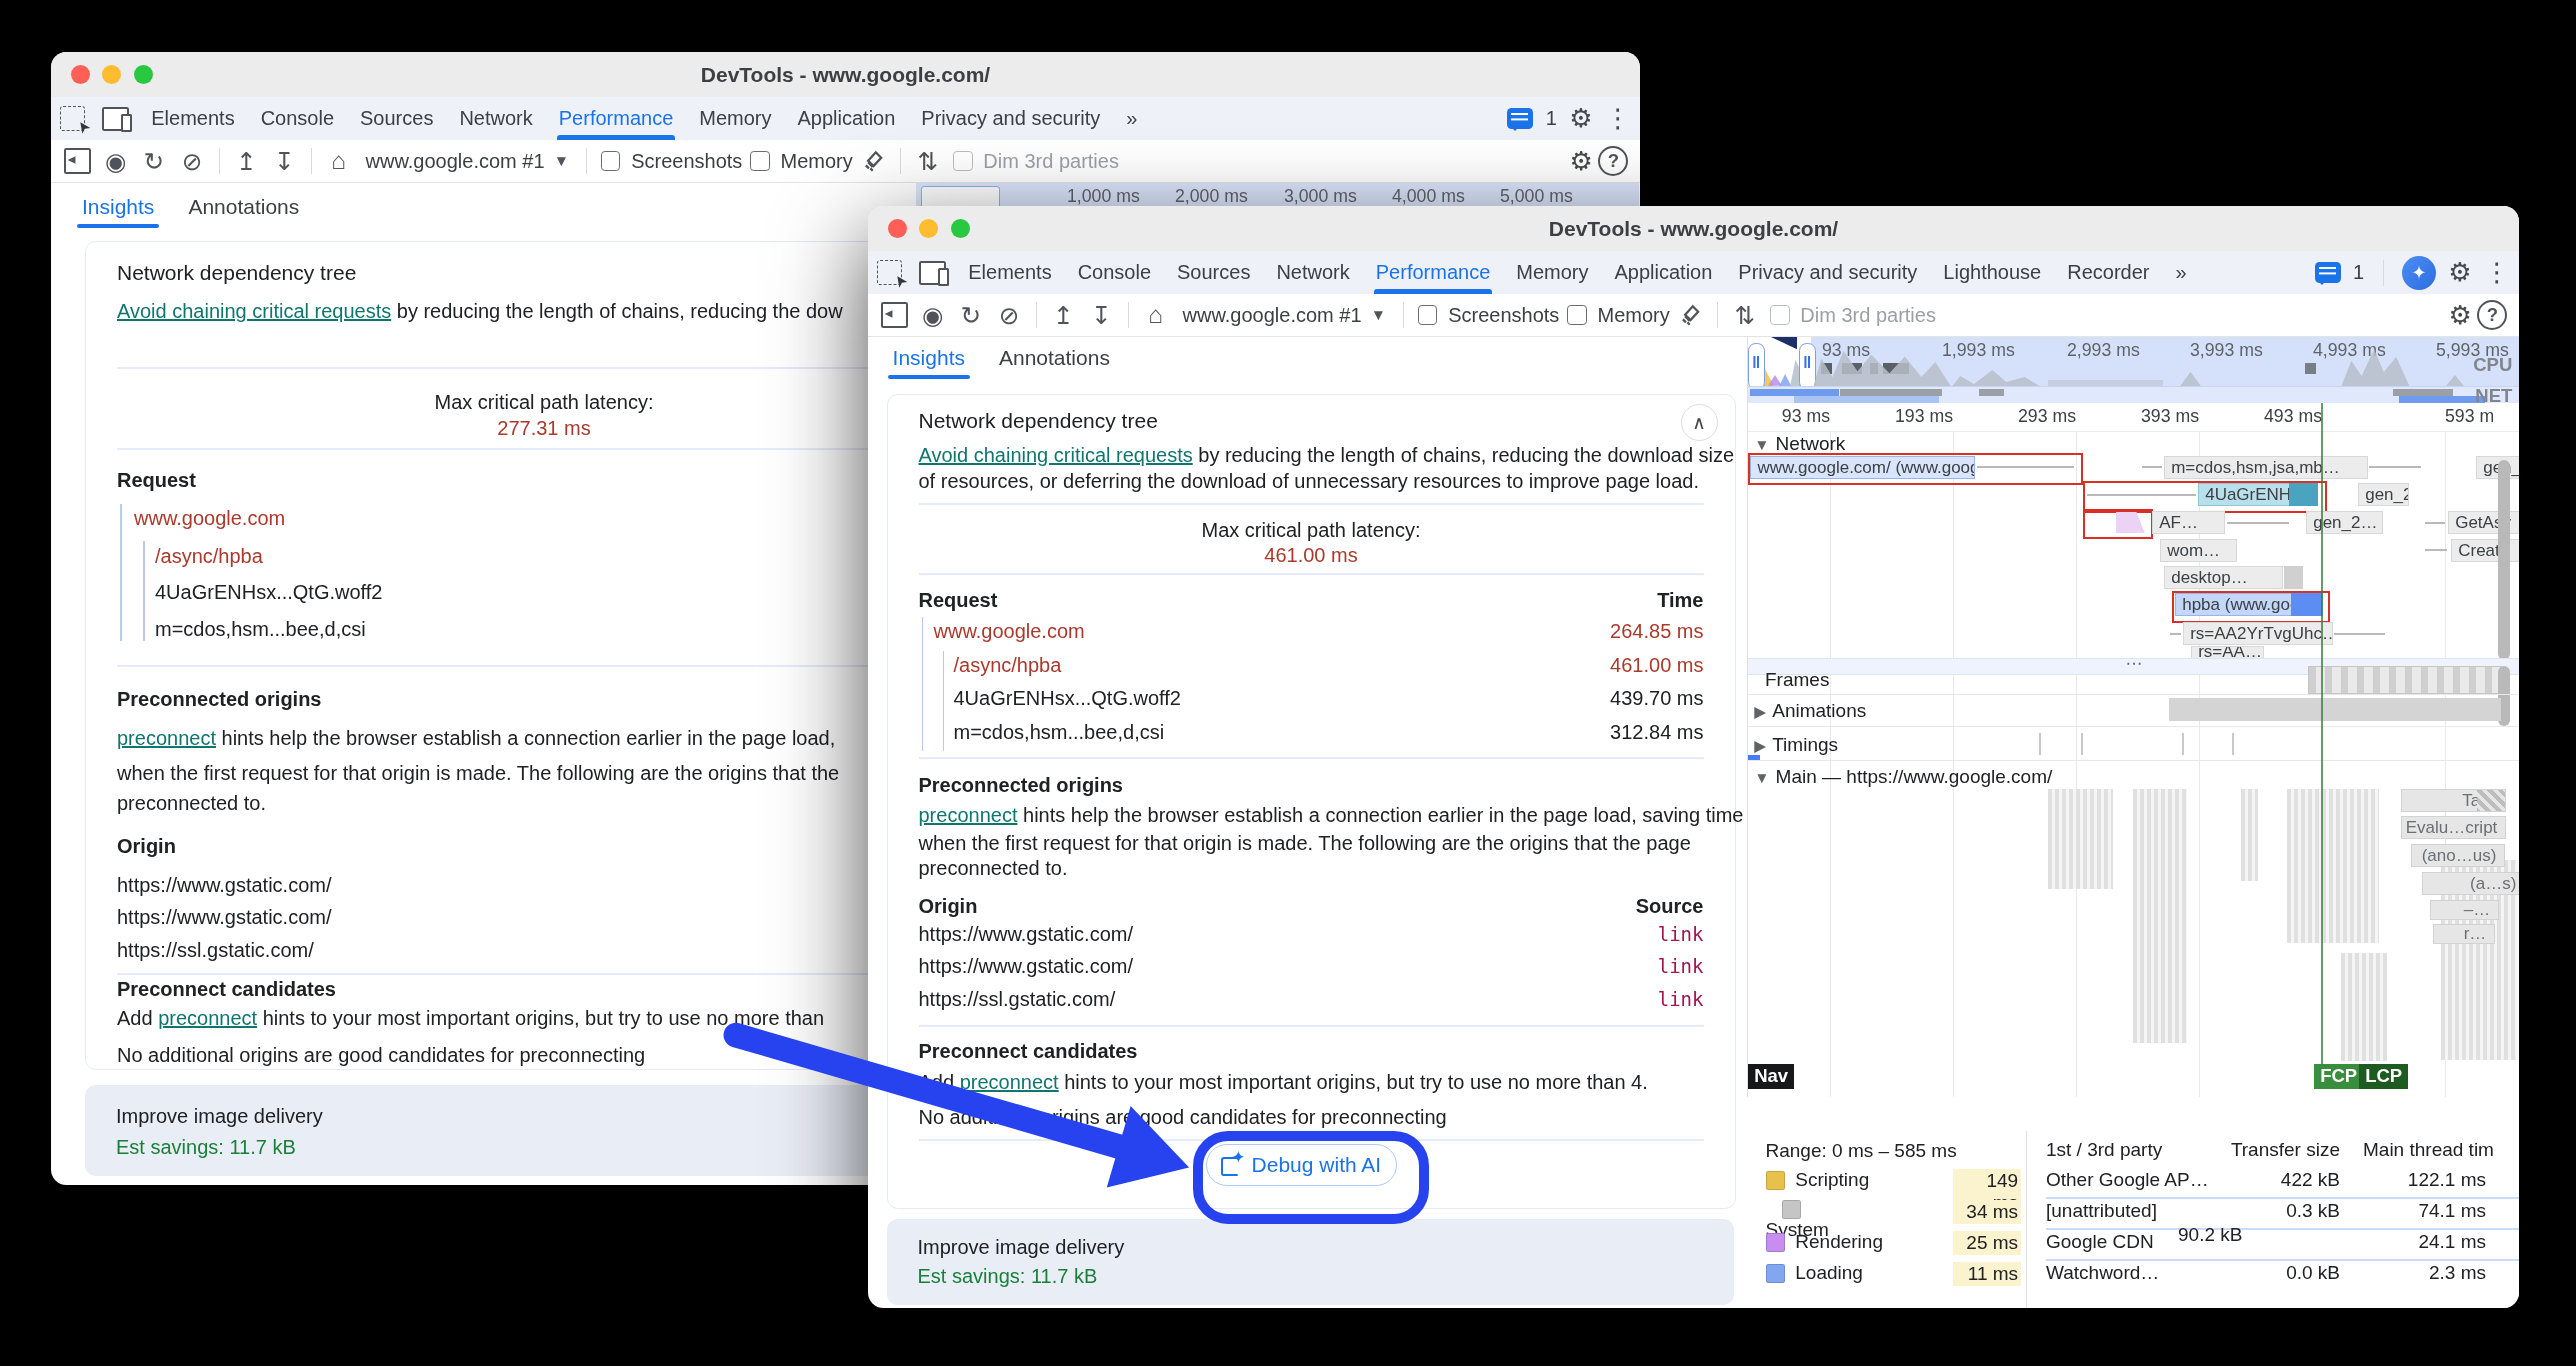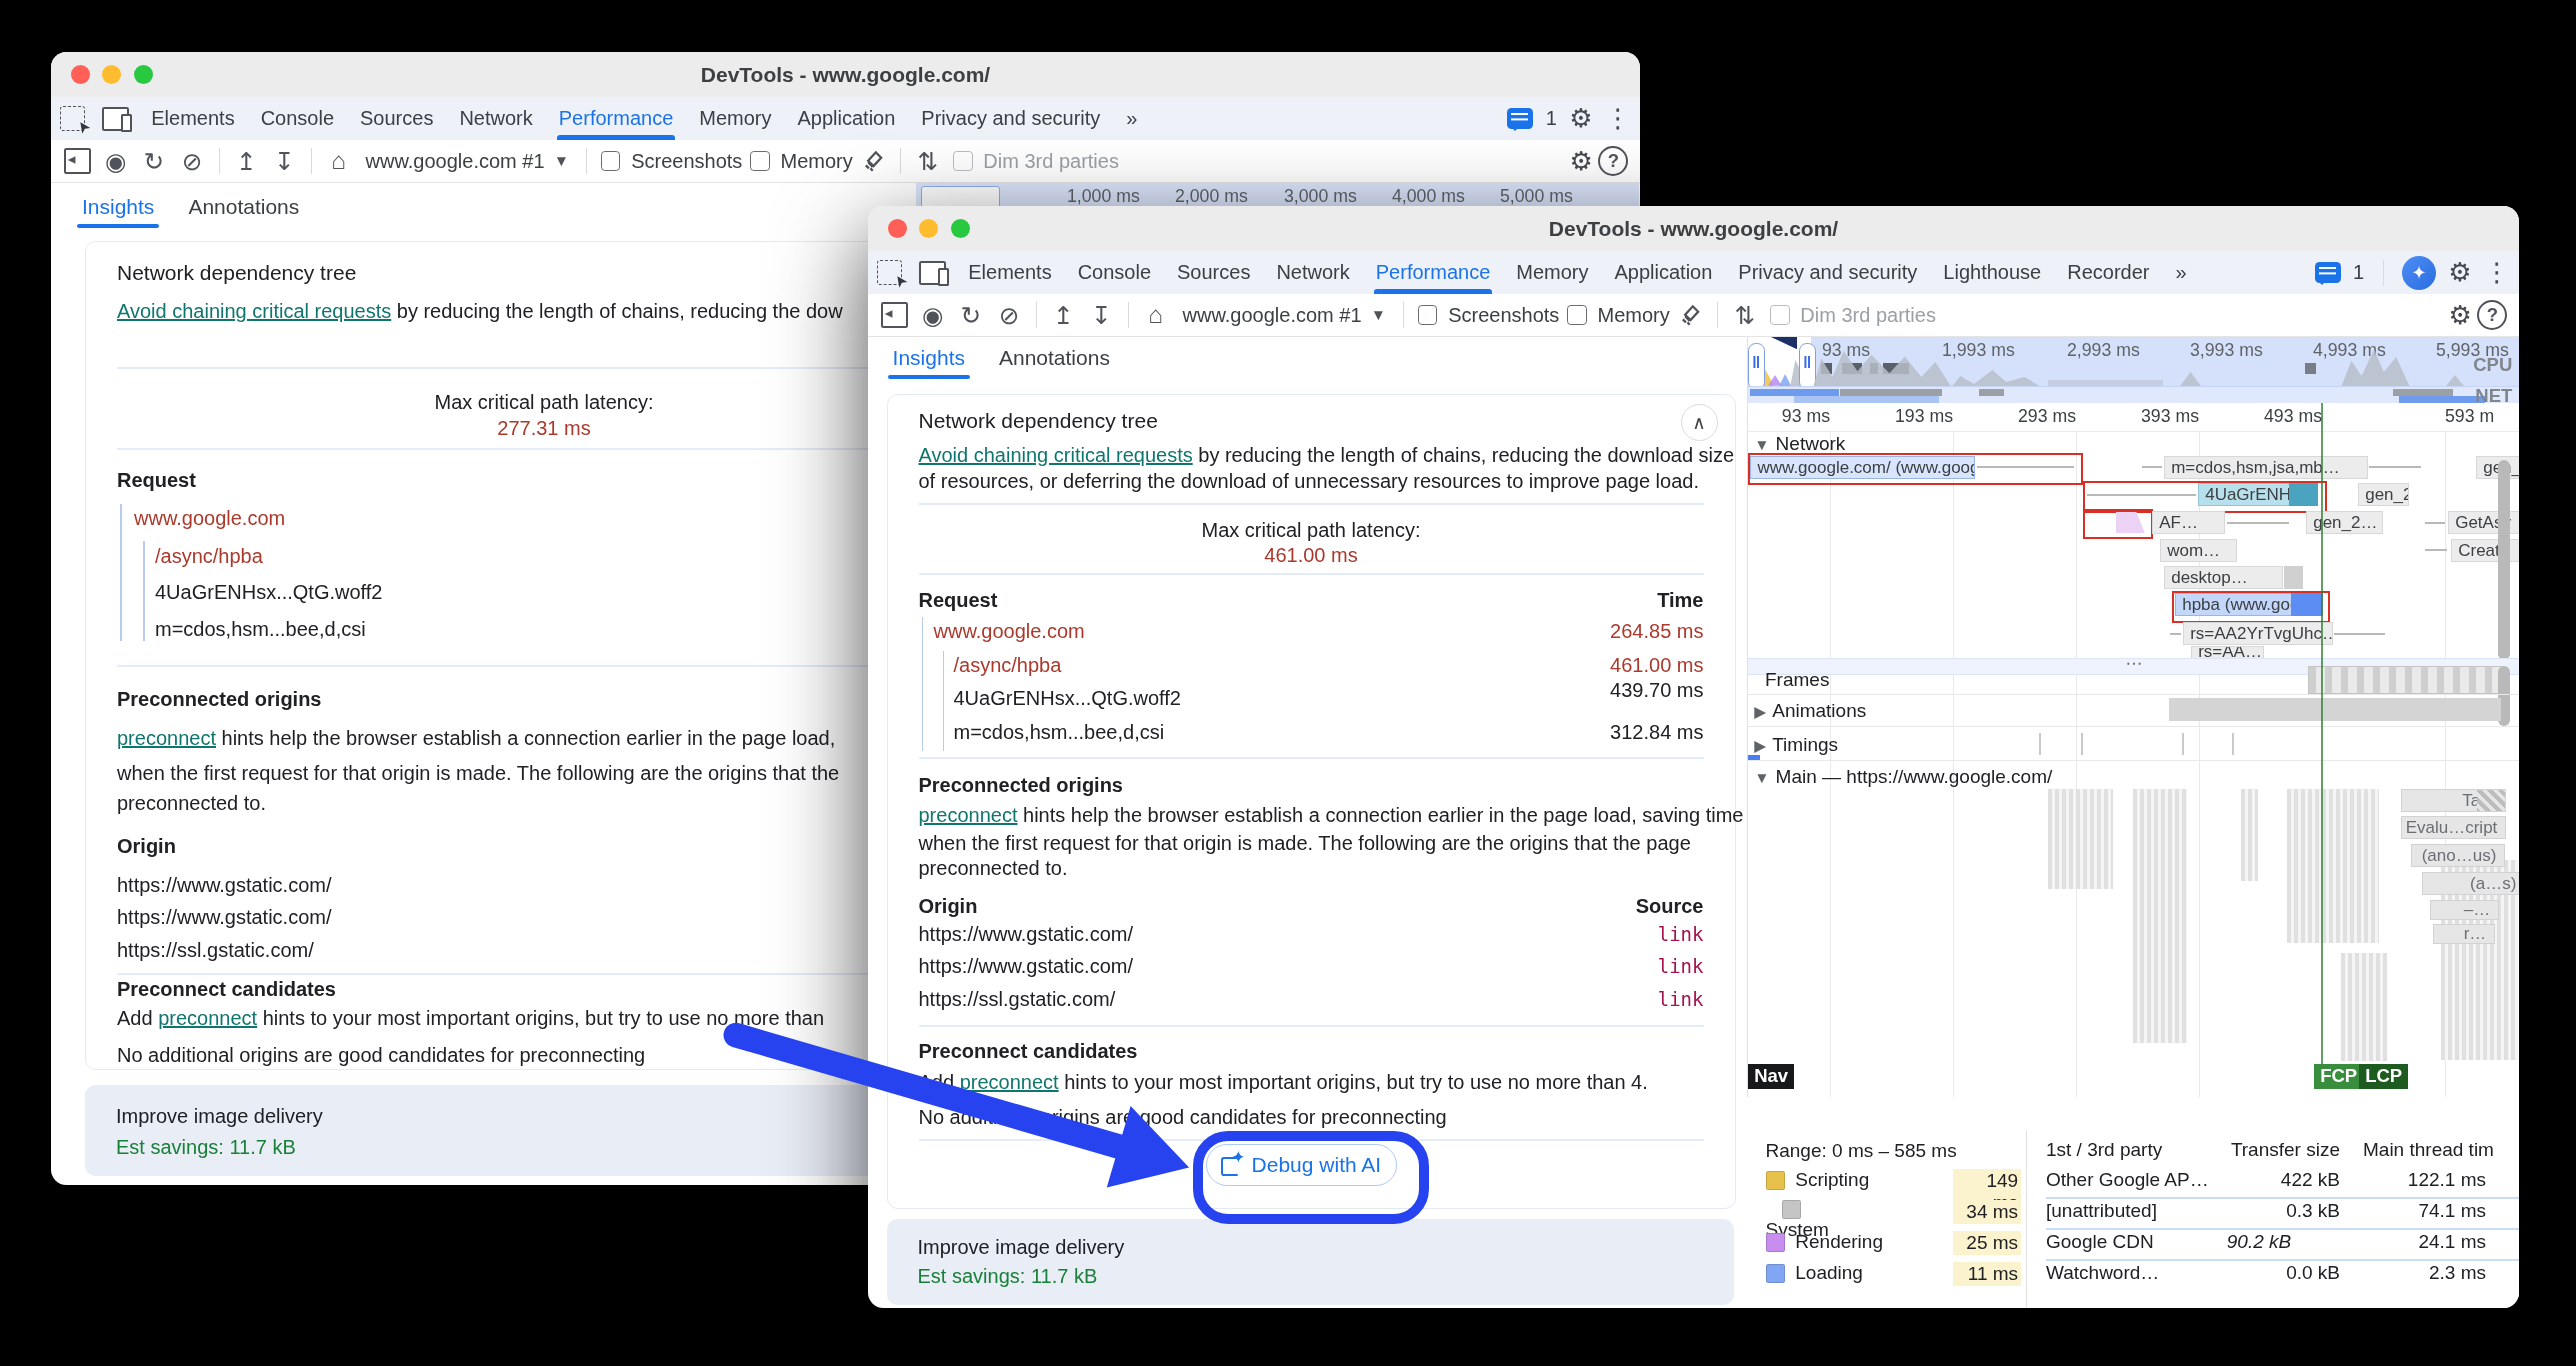--- a/index.html
+++ b/index.html
@@ -366,7 +366,7 @@
       <div class="line red" style="left:66px;top:259px;">/async/hpba</div>
       <div class="line red" style="right:31px;top:259px;">461.00 ms</div>
       <div class="line" style="left:66px;top:292px;">4UaGrENHsx...QtG.woff2</div>
-      <div class="line" style="right:31px;top:284px;margin-left:16px;">439.70 ms</div>
+      <div class="line" style="right:31px;top:292px;margin-left:16px;">439.70 ms</div>
       <div class="line" style="left:66px;top:326px;">m=cdos,hsm...bee,d,csi</div>
       <div class="line" style="right:31px;top:326px;">312.84 ms</div>
       <div class="hr" style="top:362px;"></div>

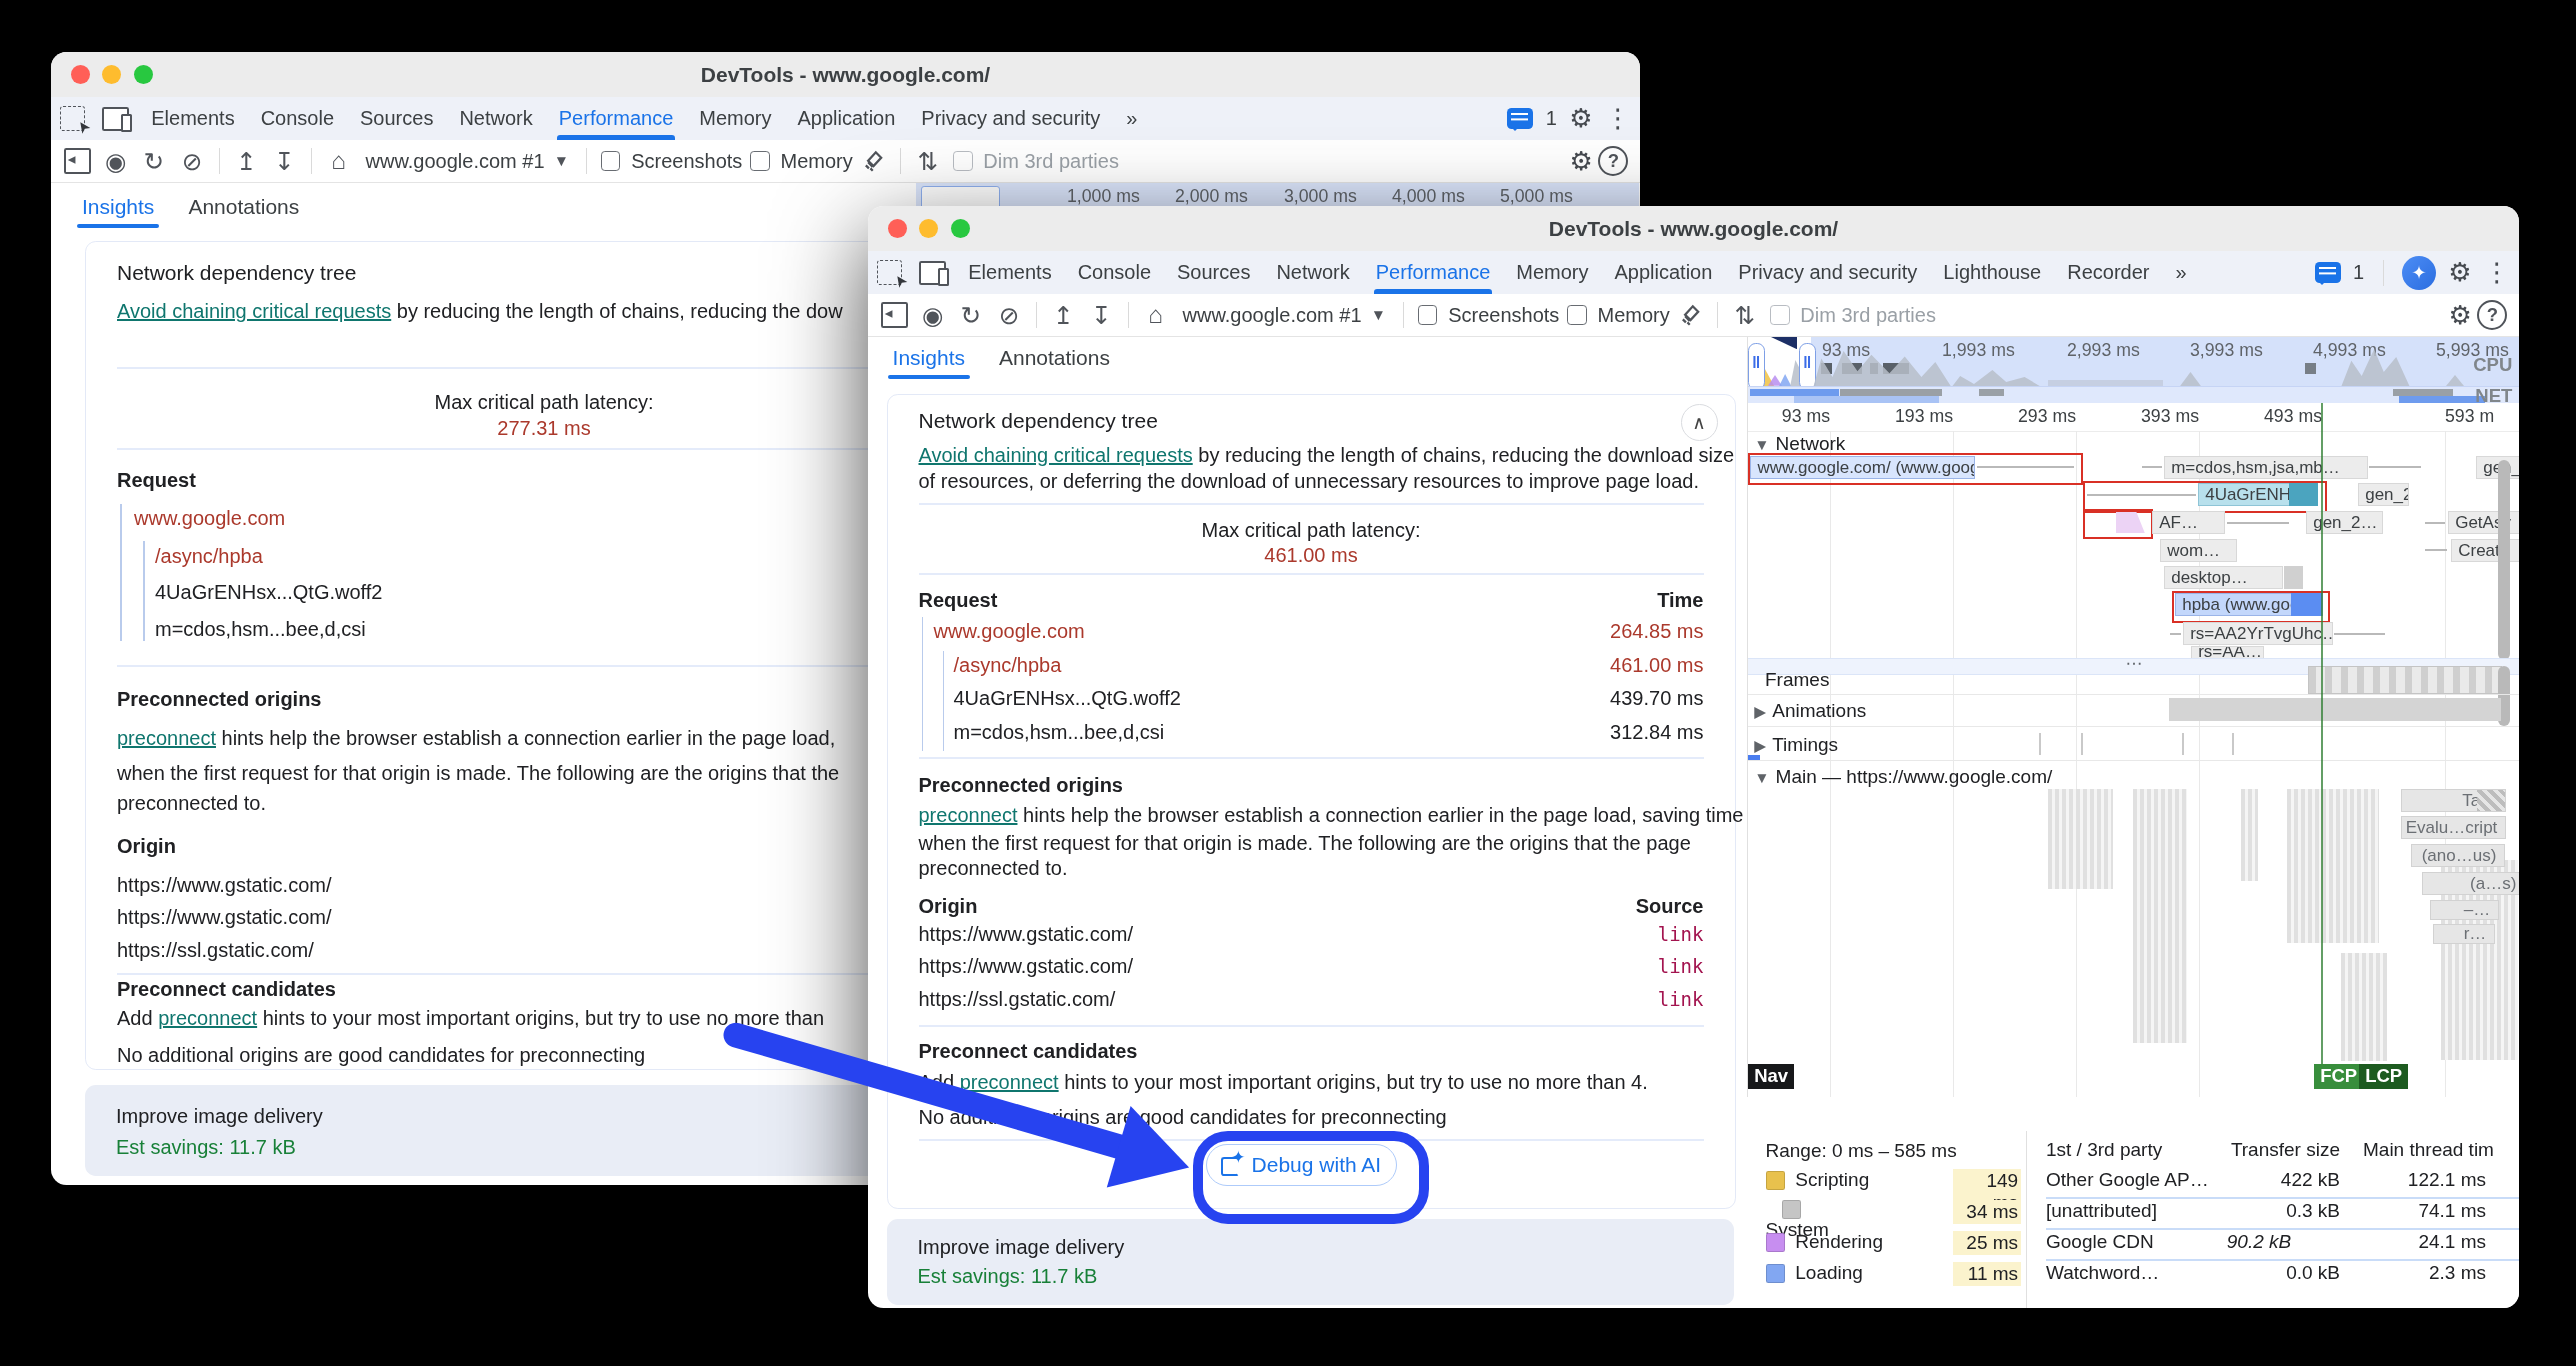--- a/index.html
+++ b/index.html
@@ -604,7 +604,7 @@
       <div class="td" style="left:616px;top:69px;width:123px;text-align:right;">74.1 ms</div>
       <div class="rsep" style="left:299px;top:97px;width:473px;"></div>
       <div class="td" style="left:299px;top:100px;">Google CDN</div>
-      <div class="td" style="left:431px;top:100px;width:162px;text-align:center;font-style:italic;">90.2 kB</div>
+      <div class="td" style="left:431px;top:93px;width:162px;text-align:left;">90.2 kB</div>
       <div class="td" style="left:616px;top:100px;width:123px;text-align:right;">24.1 ms</div>
       <div class="rsep" style="left:299px;top:128px;width:473px;"></div>
       <div class="td" style="left:299px;top:131px;">Watchword…</div>

